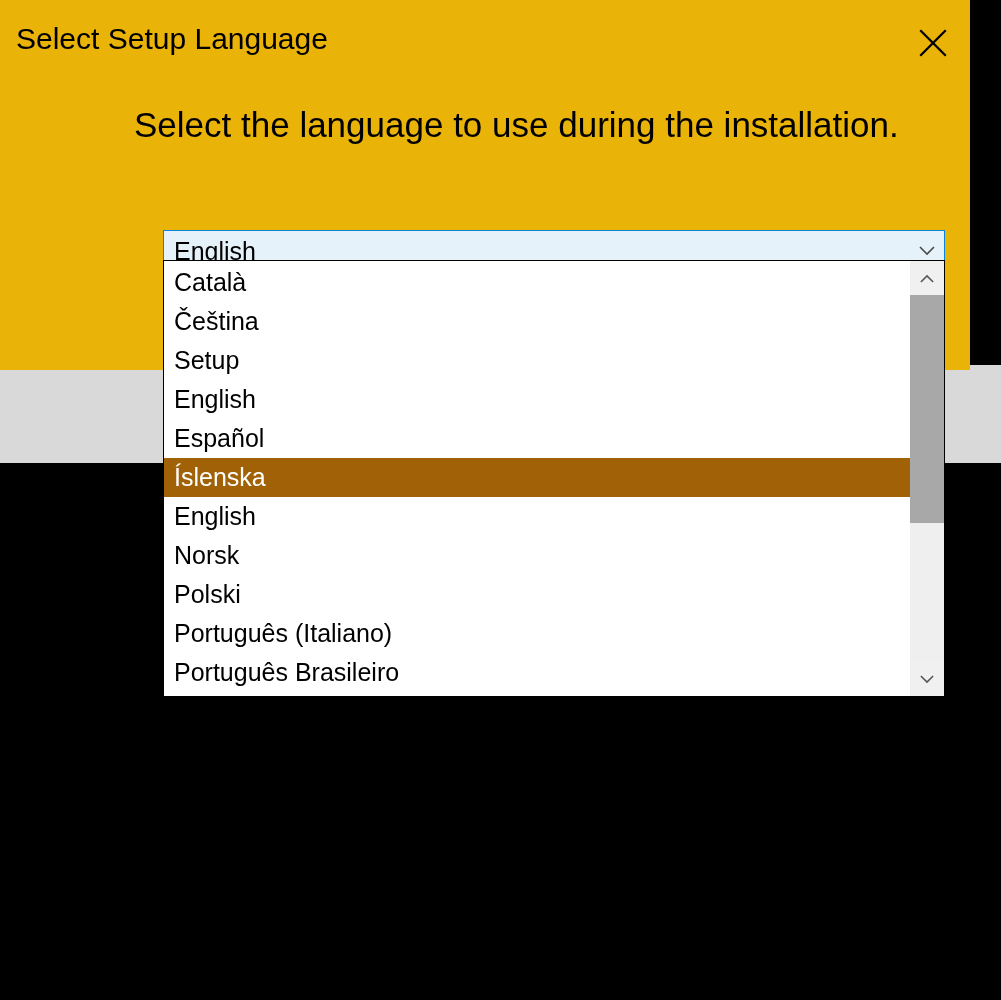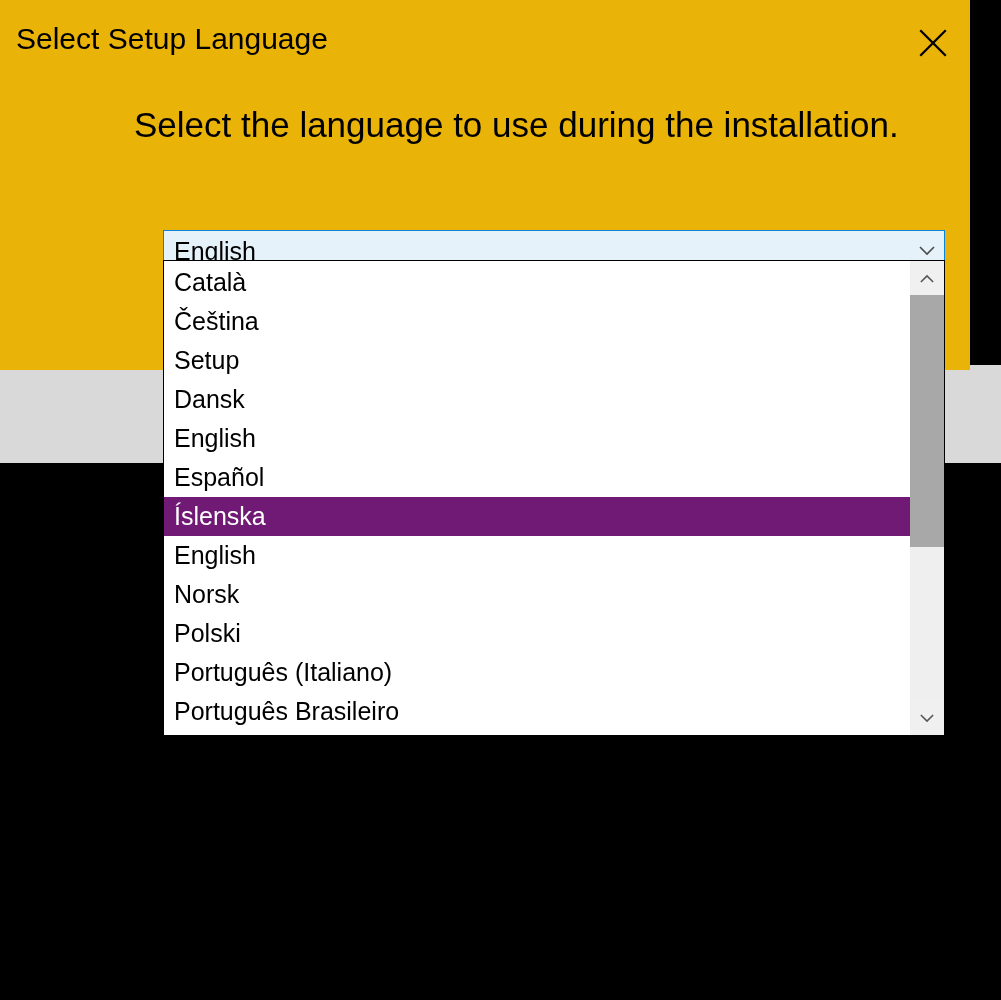--- a/index.html
+++ b/index.html
@@ -179,7 +179,6 @@
         <div class="item">Català</div>
         <div class="item">Čeština</div>
         <div class="item">Setup</div>
-        <div class="item">Dansk</div>
         <div class="item">English</div>
         <div class="item">Español</div>
         <div class="item highlight">Íslenska</div>

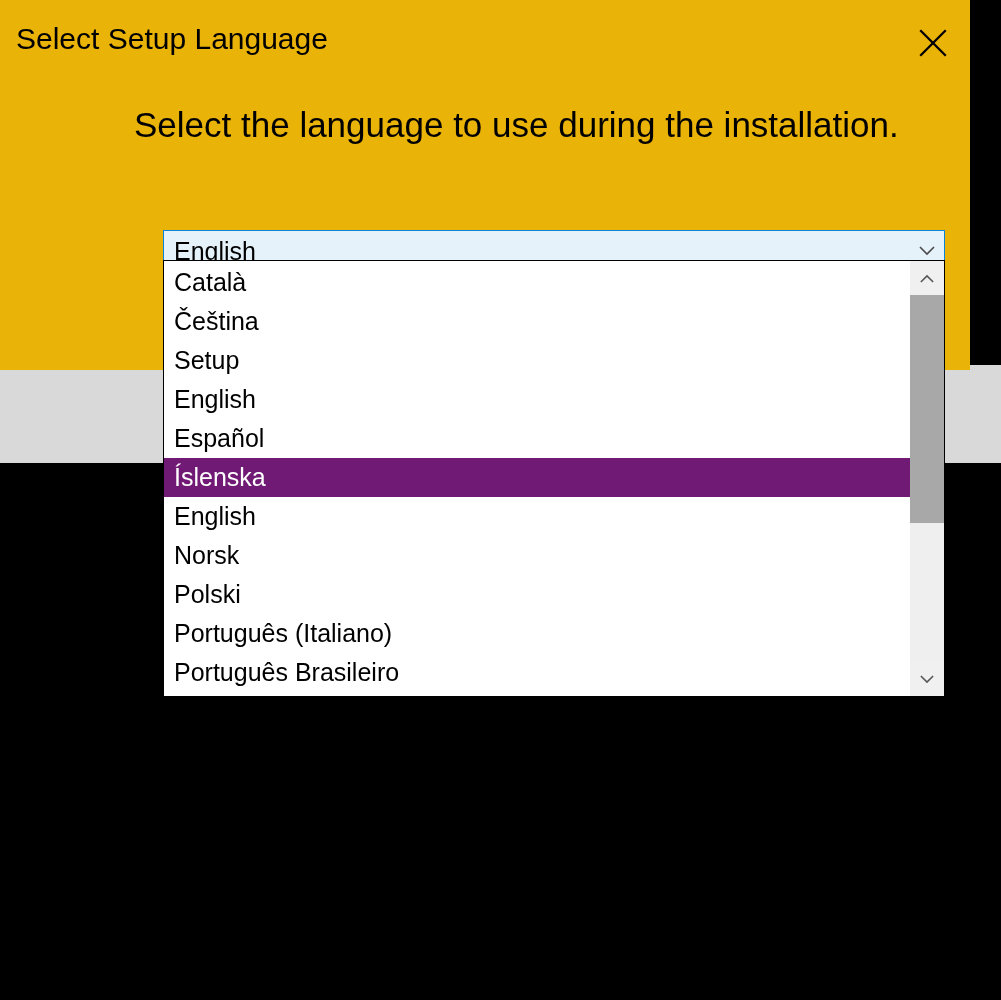--- a/index.html
+++ b/index.html
@@ -110,7 +110,7 @@
     white-space: nowrap;
   }
   .item.highlight {
-    background: #701a75;
+    background: #a16207;
     color: #fff;
   }
 

